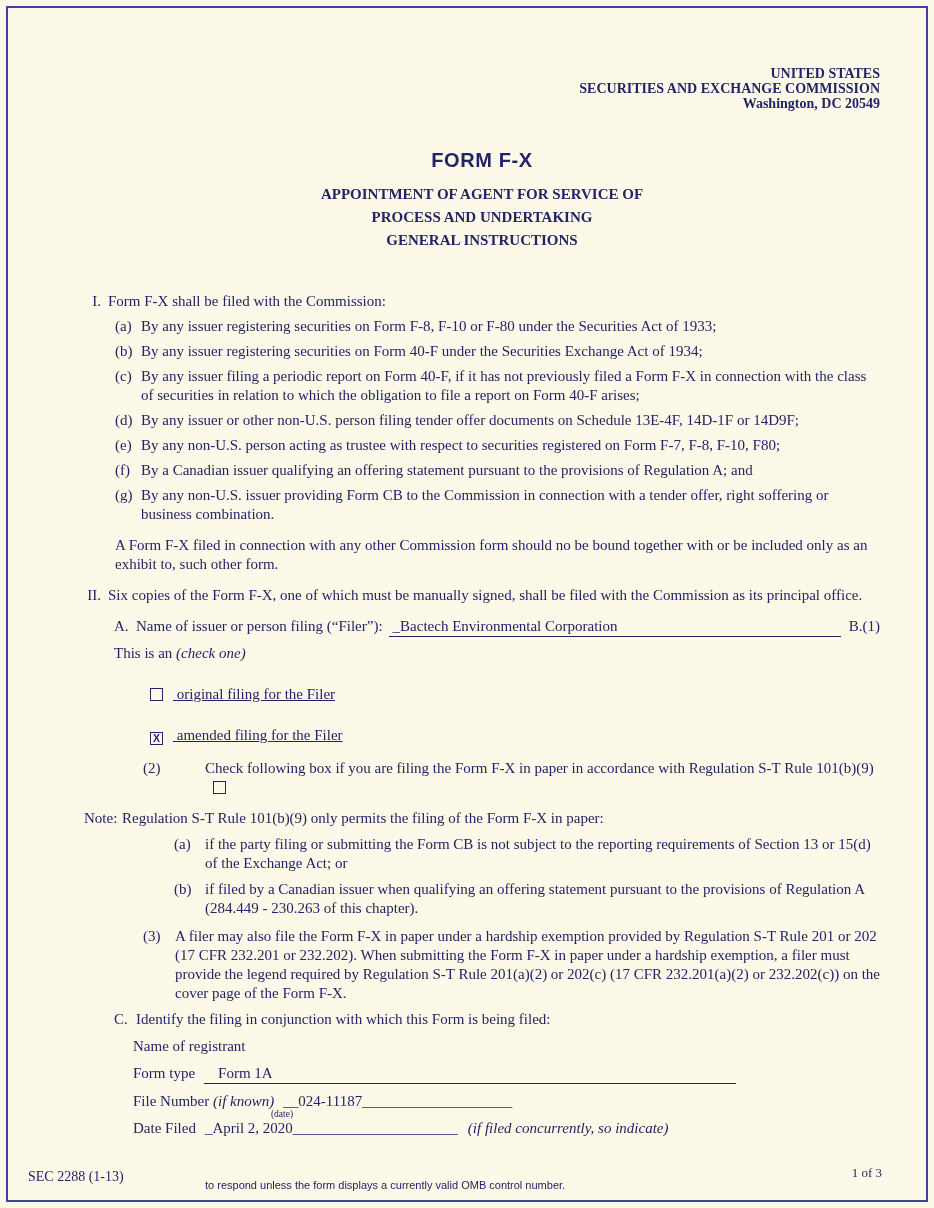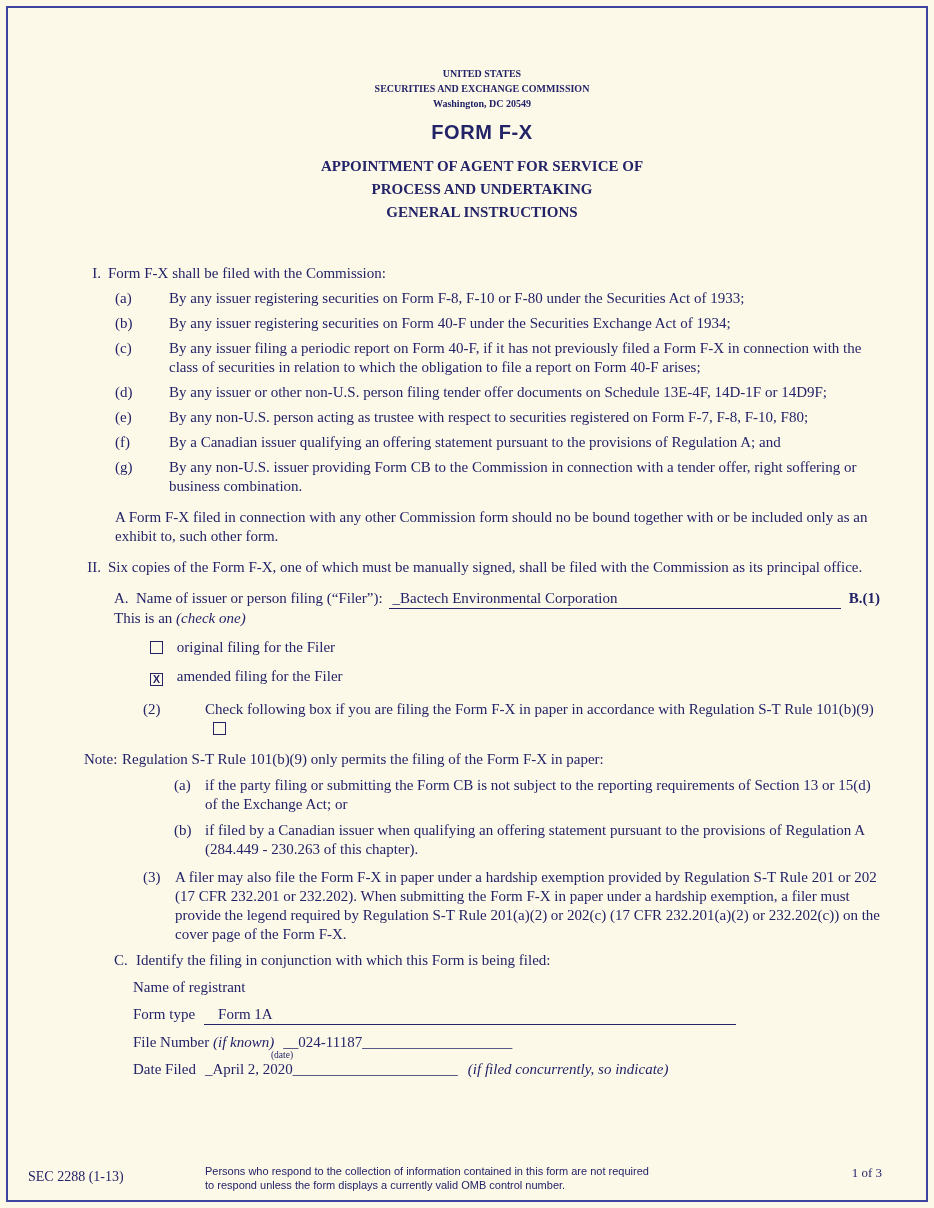--- a/index.html
+++ b/index.html
@@ -12,7 +12,7 @@
   .frame{position:absolute;inset:6px;border:2px solid #3f449e;pointer-events:none;}
   .content{position:absolute;top:66px;left:84px;width:796px;}
   .header{text-align:center;}
-  .h-small{font-weight:bold;font-size:10px;line-height:15px;}
+  .h-small{font-weight:bold;font-size:14px;line-height:15px;text-align:right;}
   .form-title{font-family:"Liberation Sans",sans-serif;font-weight:bold;font-size:20px;letter-spacing:.6px;margin-top:12px;}
   .subtitles{margin-top:13px;font-weight:bold;font-size:15px;line-height:23px;}
   .docbody{margin-top:40px;}

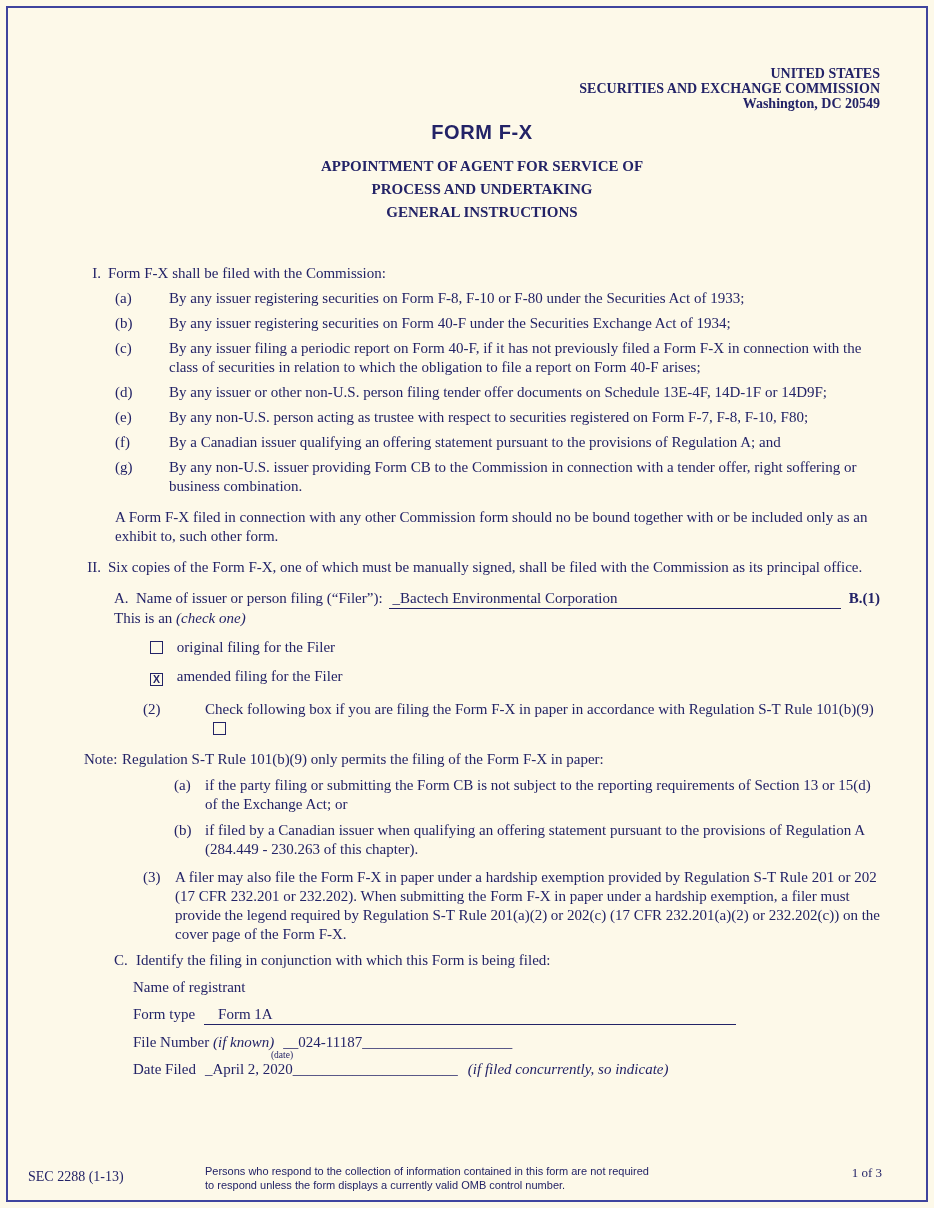--- a/index.html
+++ b/index.html
@@ -13,7 +13,7 @@
   .content{position:absolute;top:66px;left:84px;width:796px;}
   .header{text-align:center;}
   .h-small{font-weight:bold;font-size:14px;line-height:15px;text-align:right;}
-  .form-title{font-family:"Liberation Sans",sans-serif;font-weight:bold;font-size:20px;letter-spacing:.6px;margin-top:12px;}
+  .form-title{font-family:"Liberation Sans",sans-serif;font-weight:bold;font-size:20px;letter-spacing:.6px;margin-top:40px;}
   .subtitles{margin-top:13px;font-weight:bold;font-size:15px;line-height:23px;}
   .docbody{margin-top:40px;}
   .sec-row{display:flex;}

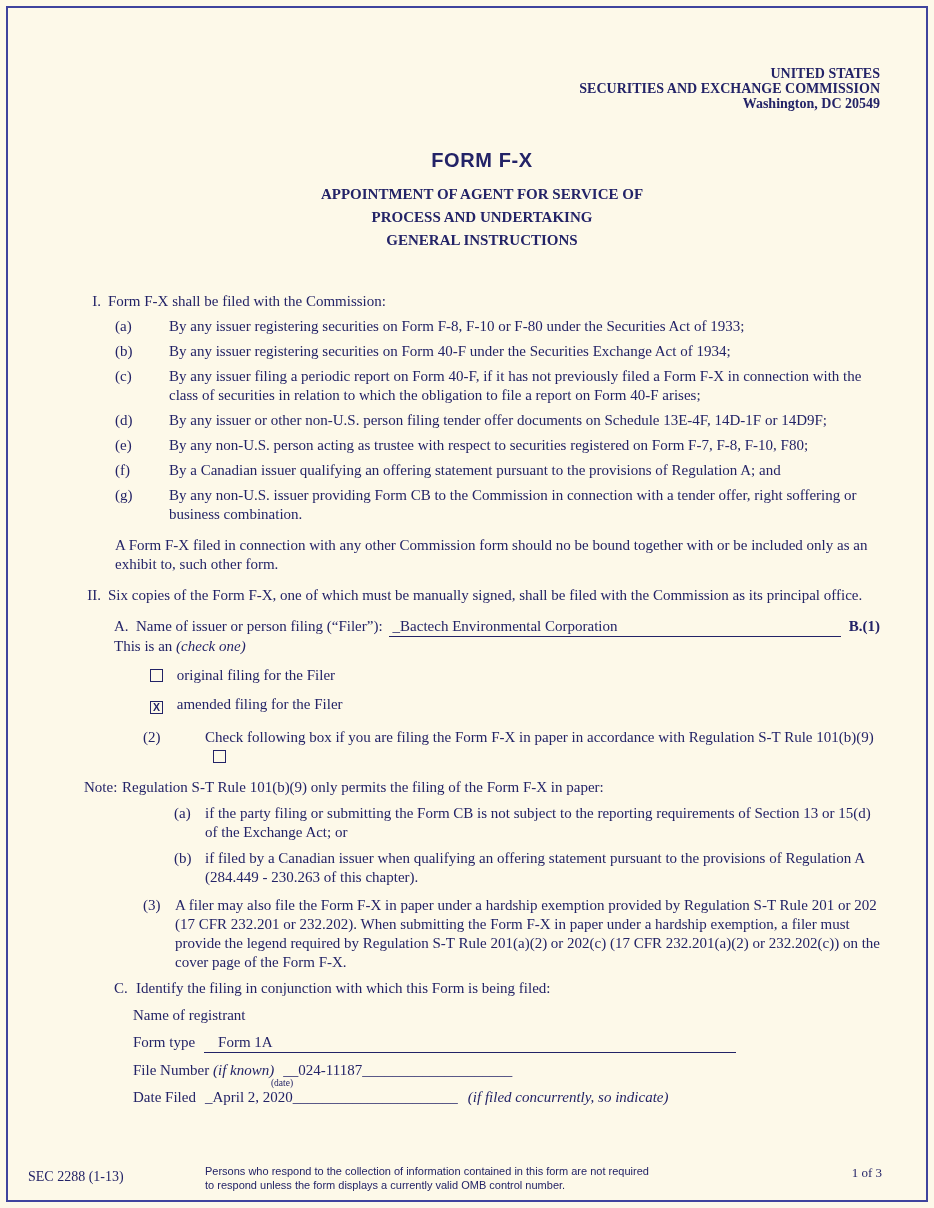--- a/index.html
+++ b/index.html
@@ -22,7 +22,7 @@
   .items{padding-left:31px;margin-top:6px;}
   .li{display:flex;margin:6px 0;}
   .li .lab{flex:0 0 26px;}
-  .li .txt{flex:1;margin-left:28px;}
+  .li .txt{flex:1;}
   .para{margin:12px 0 12px 31px;}
   .a-row{display:flex;padding-left:30px;margin-top:12px;align-items:baseline;}
   .a-lab{flex:0 0 22px;}

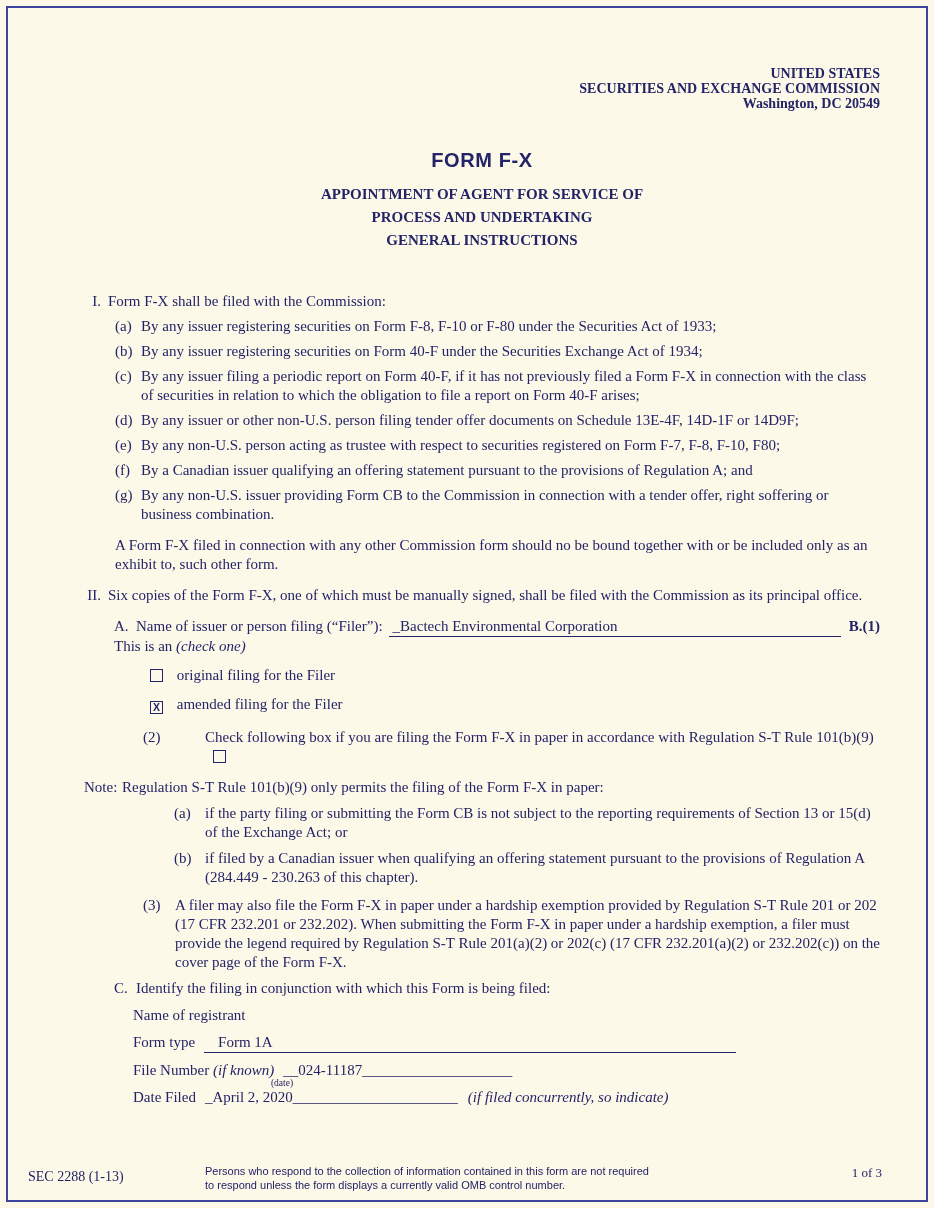--- a/index.html
+++ b/index.html
@@ -29,7 +29,7 @@
   .a-txt{white-space:nowrap;margin-right:6px;}
   .fill{border-bottom:1.3px solid currentColor;display:inline-block;}
   .a-fill{flex:1;padding-left:4px;white-space:nowrap;}
-  .b-lab{margin-left:8px;white-space:nowrap;font-weight:bold;}
+  .b-lab{margin-left:8px;white-space:nowrap;}
   .check-one{padding-left:30px;margin-top:0;}
   .it{font-style:italic;}
   .cb-row{padding-left:66px;margin-top:10px;}

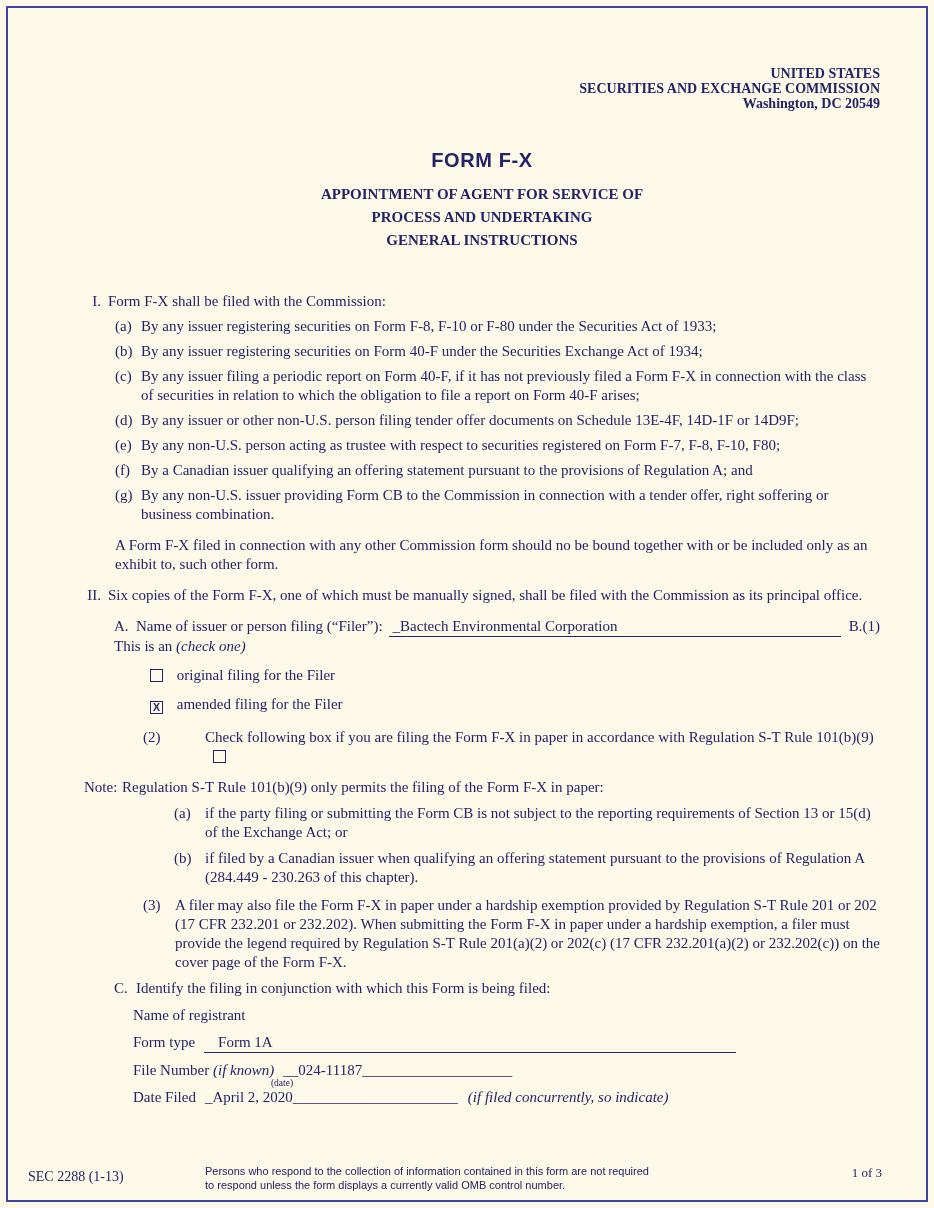--- a/index.html
+++ b/index.html
@@ -30,7 +30,7 @@
   .fill{border-bottom:1.3px solid currentColor;display:inline-block;}
   .a-fill{flex:1;padding-left:4px;white-space:nowrap;}
   .b-lab{margin-left:8px;white-space:nowrap;}
-  .check-one{padding-left:30px;margin-top:0;}
+  .check-one{padding-left:30px;margin-top:7px;}
   .it{font-style:italic;}
   .cb-row{padding-left:66px;margin-top:10px;}
   .cb{

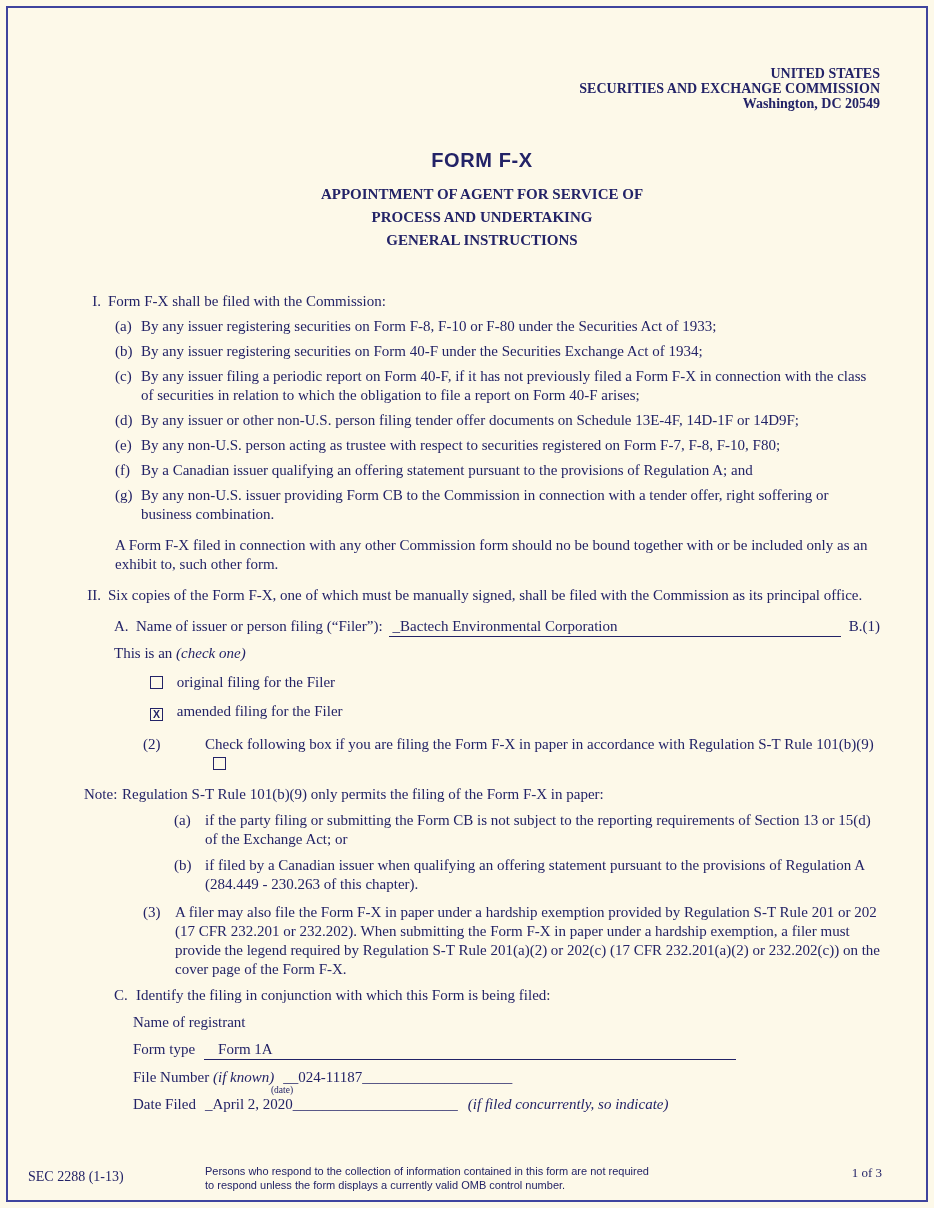--- a/index.html
+++ b/index.html
@@ -32,7 +32,7 @@
   .b-lab{margin-left:8px;white-space:nowrap;}
   .check-one{padding-left:30px;margin-top:7px;}
   .it{font-style:italic;}
-  .cb-row{padding-left:66px;margin-top:10px;}
+  .cb-row{padding-left:66px;margin-top:22px;text-decoration:underline;}
   .cb{
     display:inline-block;width:13px;height:13px;border:1.5px solid currentColor;
     box-sizing:border-box;vertical-align:-2px;margin-right:10px;

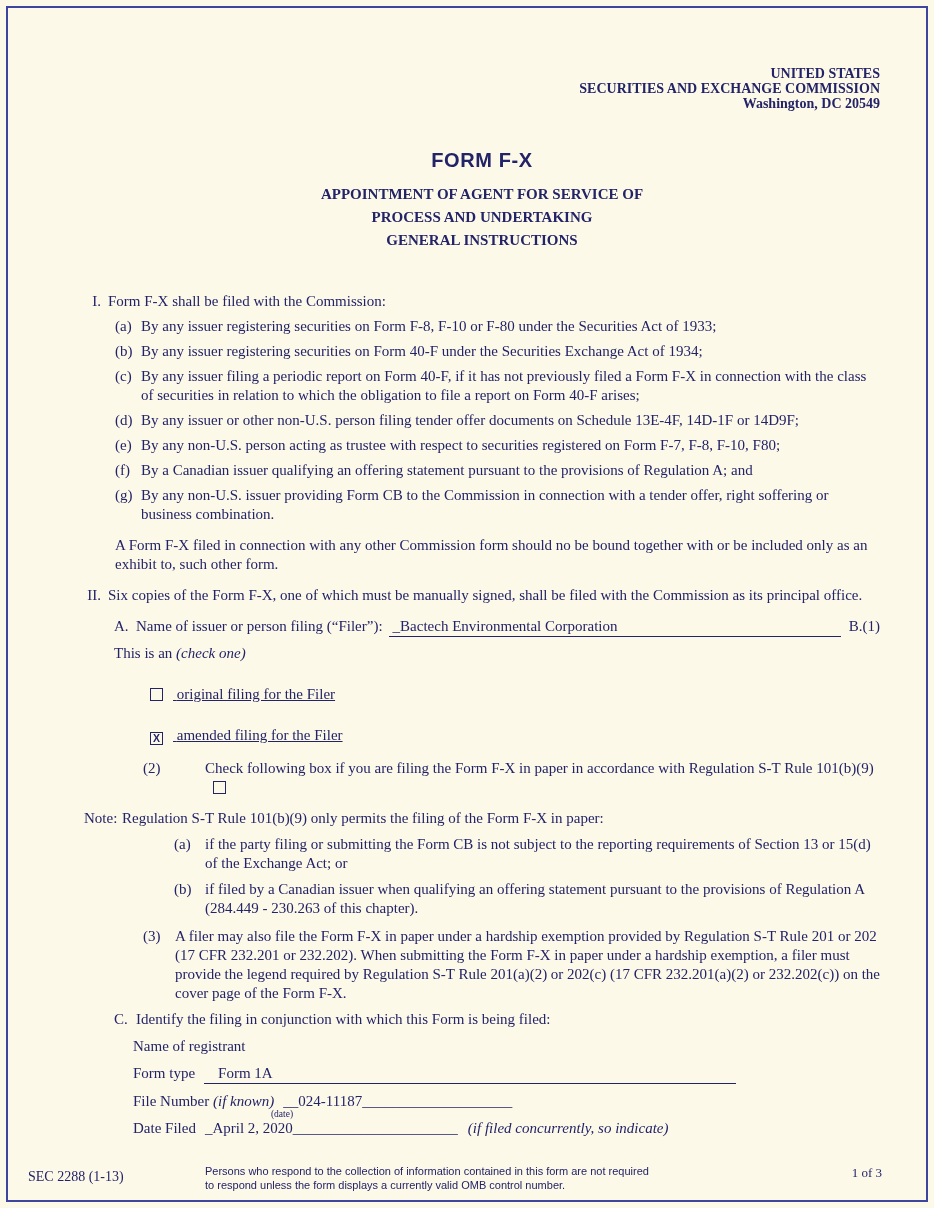--- a/index.html
+++ b/index.html
@@ -209,7 +209,6 @@
 
   <div class="footer-left">SEC 2288 (1-13)</div>
   <div class="footer-note">
-    <div>Persons who respond to the collection of information contained in this form are not required</div>
     <div>to respond unless the form displays a currently valid OMB control number.</div>
   </div>
   <div class="footer-right">1 of 3</div>

